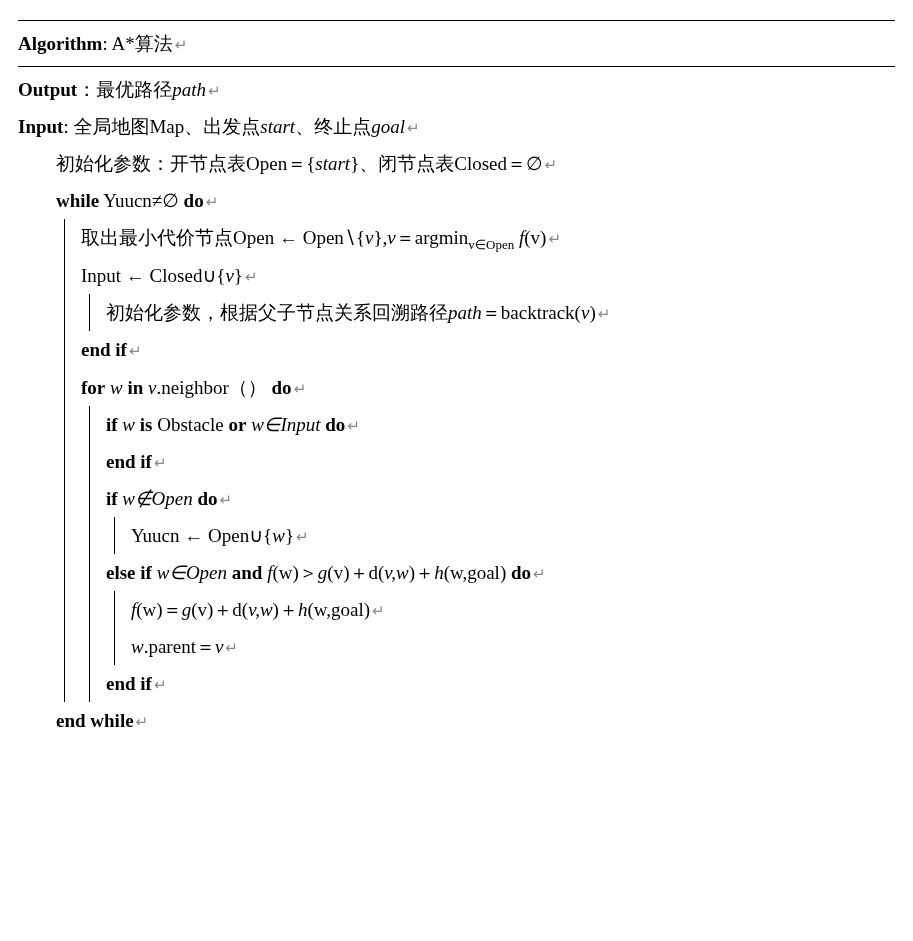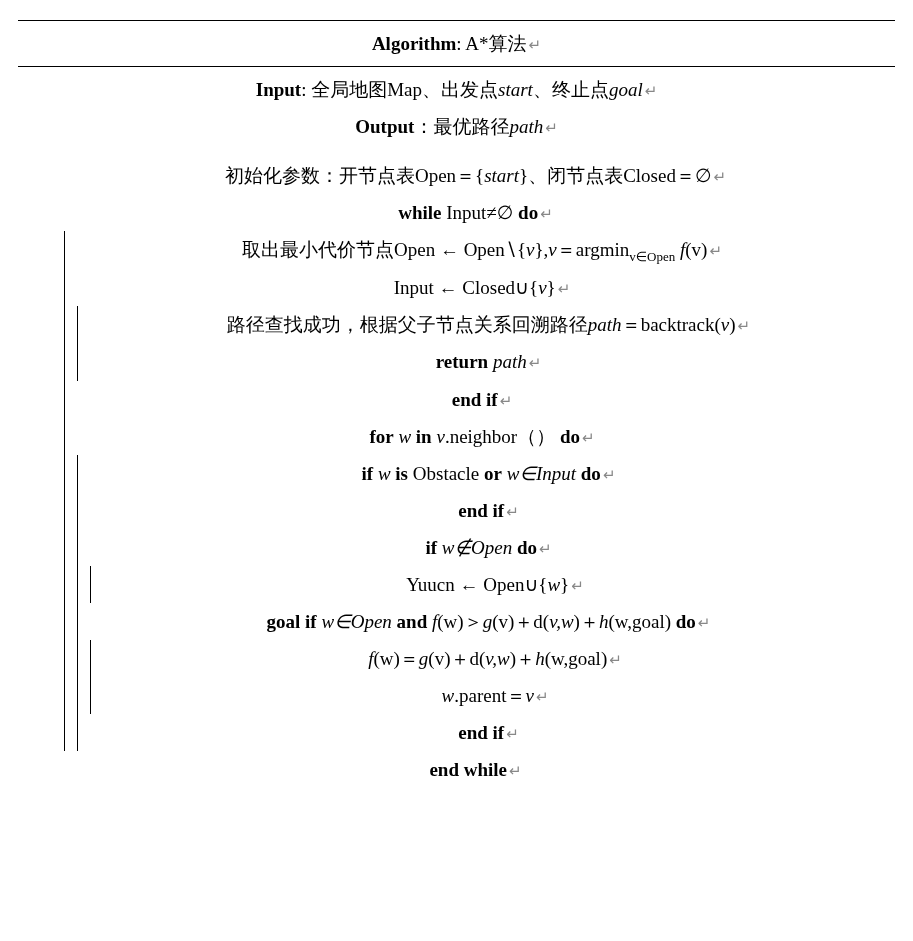--- a/index.html
+++ b/index.html
@@ -36,7 +36,7 @@
     opacity: 0.85;
     font-weight: bold;
   }
-  .container { position: relative; text-align: center; }
+  .container { position: relative; }
 </style>
 </head>
 <body>

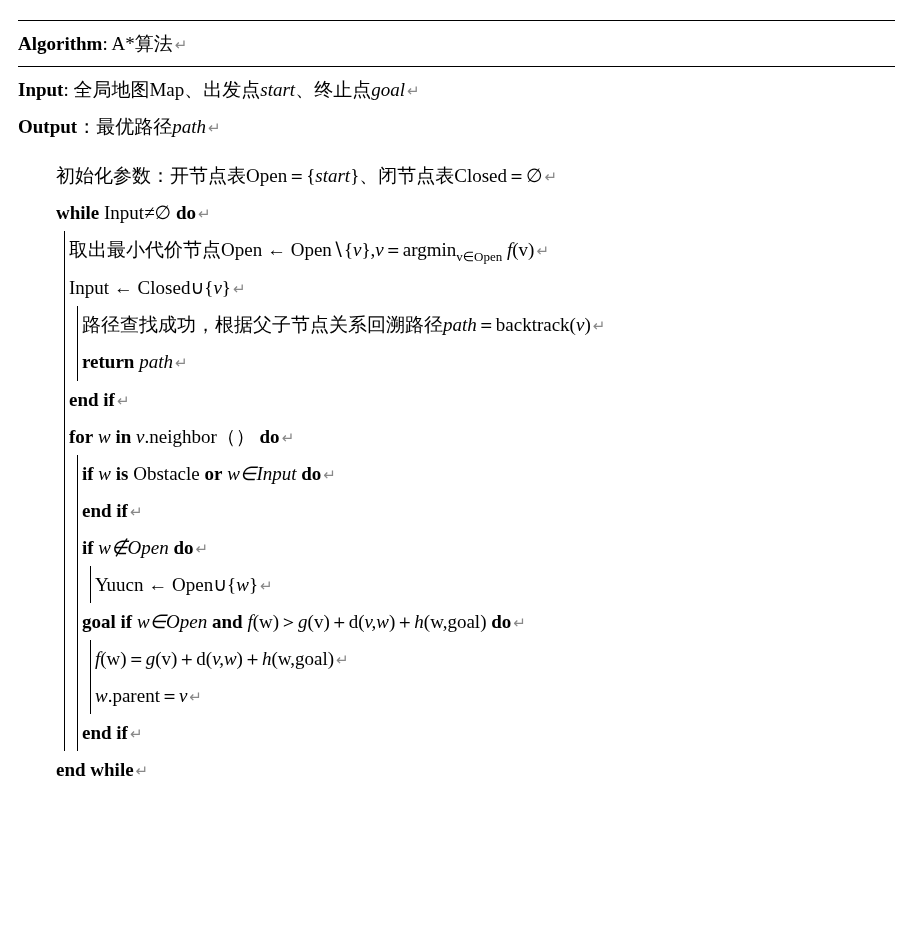--- a/index.html
+++ b/index.html
@@ -53,11 +53,11 @@
 <div class="algo-block">
 
 <div class="line">
-  <span class="kw">Input</span><span>: 全局地图Map、出发点</span><span class="it">start</span><span>、终止点</span><span class="it">goal</span><span class="ret">↵</span>
+  <span class="kw">Output</span><span>：最优路径</span><span class="it">path</span><span class="ret">↵</span>
 </div>
 
 <div class="line">
-  <span class="kw">Output</span><span>：最优路径</span><span class="it">path</span><span class="ret">↵</span>
+  <span class="kw">Input</span><span>: 全局地图Map、出发点</span><span class="it">start</span><span>、终止点</span><span class="it">goal</span><span class="ret">↵</span>
 </div>
 
 <div class="ind1">

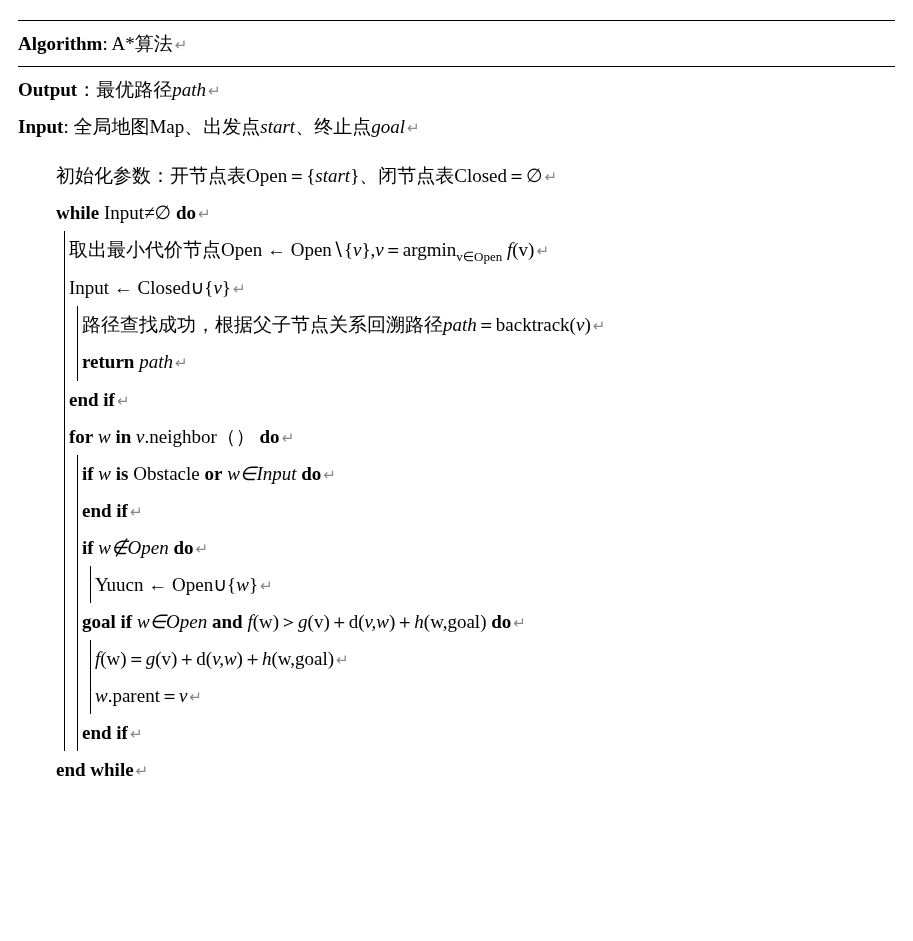--- a/index.html
+++ b/index.html
@@ -24,7 +24,7 @@
     margin-left: 8px;
     padding-left: 4px;
   }
-  .ind1 { padding-left: 38px; margin-top: 12px; }
+  .ind1 { padding-left: 38px; }
   .sub { font-size: 13px; vertical-align: sub; }
   .watermark {
     position: absolute;

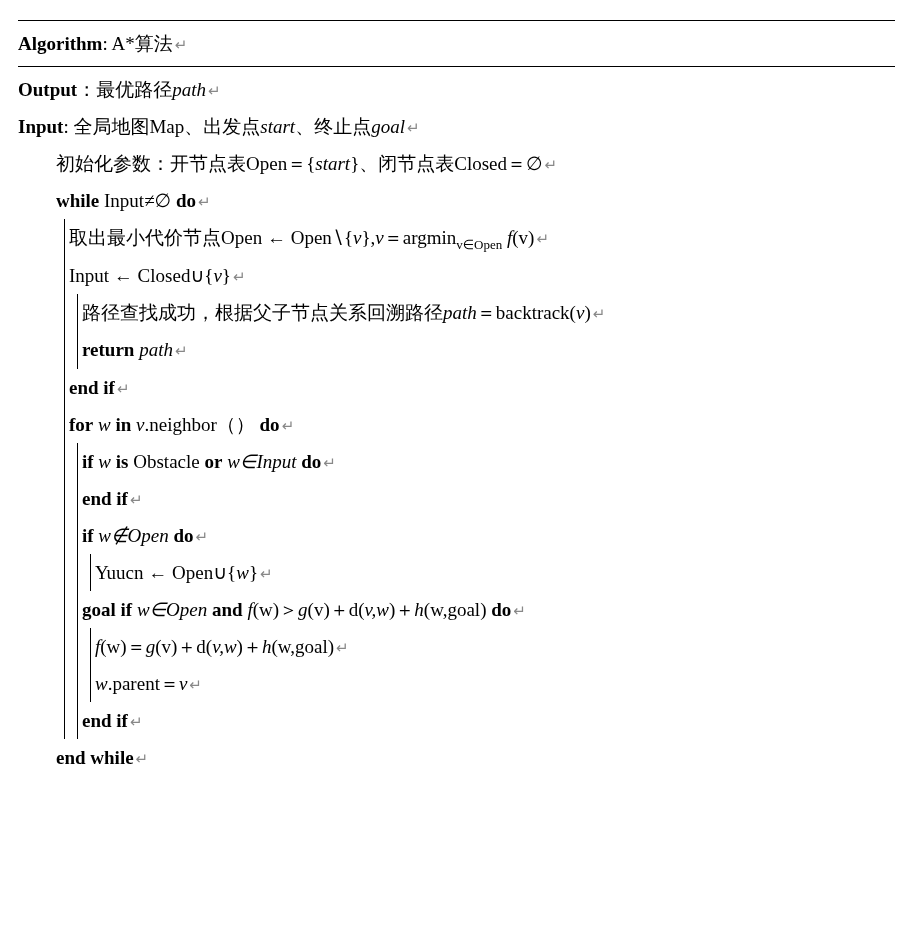--- a/index.html
+++ b/index.html
@@ -67,7 +67,7 @@
 </div>
 
 <div class="line">
-  <span class="kw">while</span><span> Input≠∅ </span><span class="kw">do</span><span class="ret">↵</span>
+  <span class="kw">while</span><span> Yuucn≠∅ </span><span class="kw">do</span><span class="ret">↵</span>
 </div>
 
 <div class="blk">

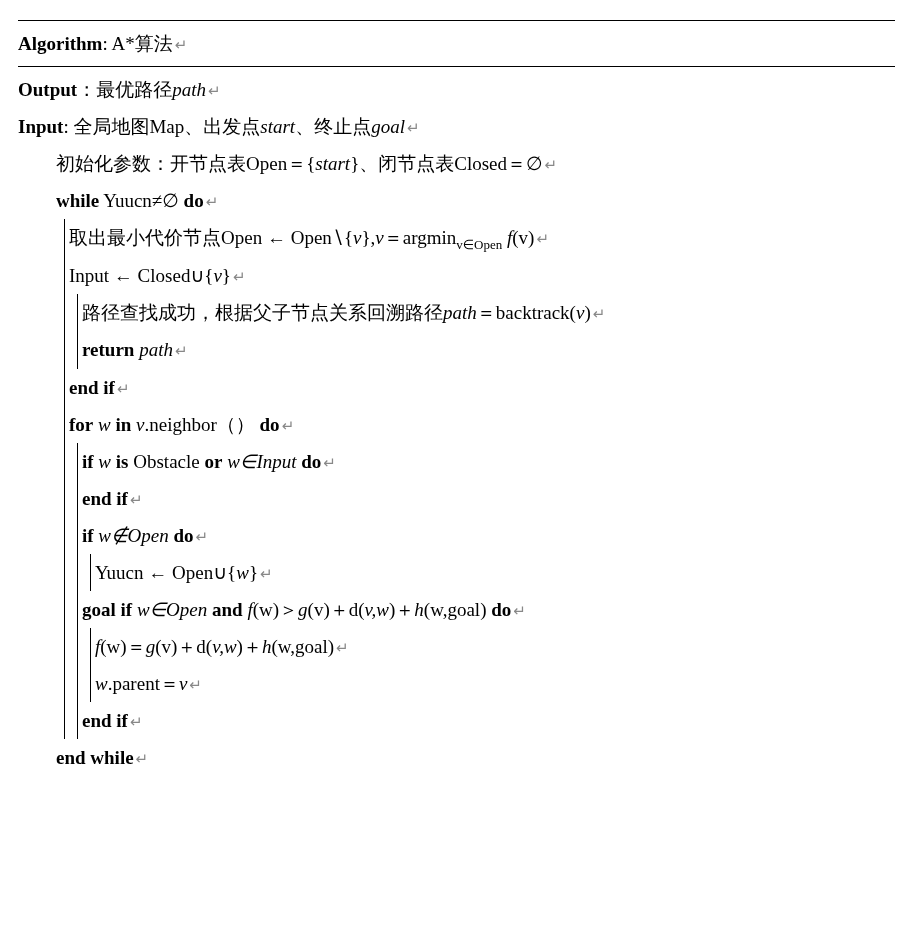--- a/index.html
+++ b/index.html
@@ -22,7 +22,7 @@
   .blk {
     border-left: 1.4px solid #000;
     margin-left: 8px;
-    padding-left: 4px;
+    padding-left: 16px;
   }
   .ind1 { padding-left: 38px; }
   .sub { font-size: 13px; vertical-align: sub; }

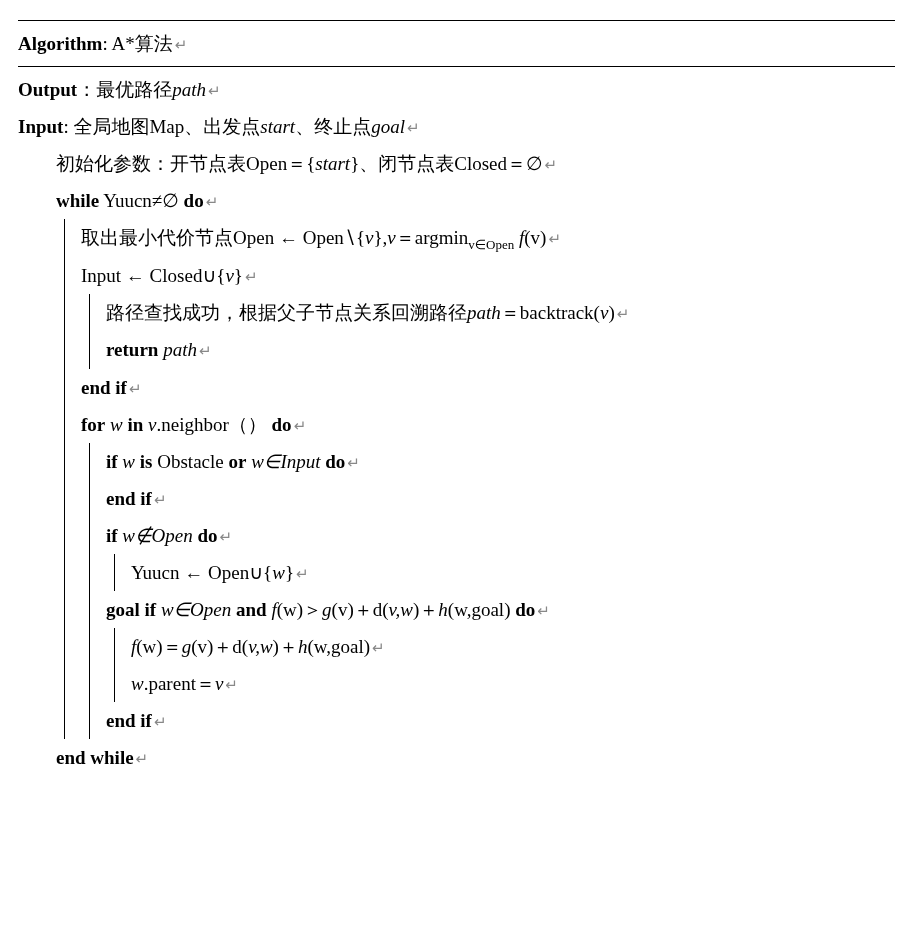--- a/index.html
+++ b/index.html
@@ -83,7 +83,7 @@
 
   <div class="blk">
     <div class="line">
-      <span>路径查找成功，根据父子节点关系回溯路径</span><span class="it">path</span><span>＝backtrack(</span><span class="it">v</span><span>)</span><span class="ret">↵</span>
+      <span>初始化参数，根据父子节点关系回溯路径</span><span class="it">path</span><span>＝backtrack(</span><span class="it">v</span><span>)</span><span class="ret">↵</span>
     </div>
     <div class="line">
       <span class="kw">return</span><span class="it"> path</span><span class="ret">↵</span>

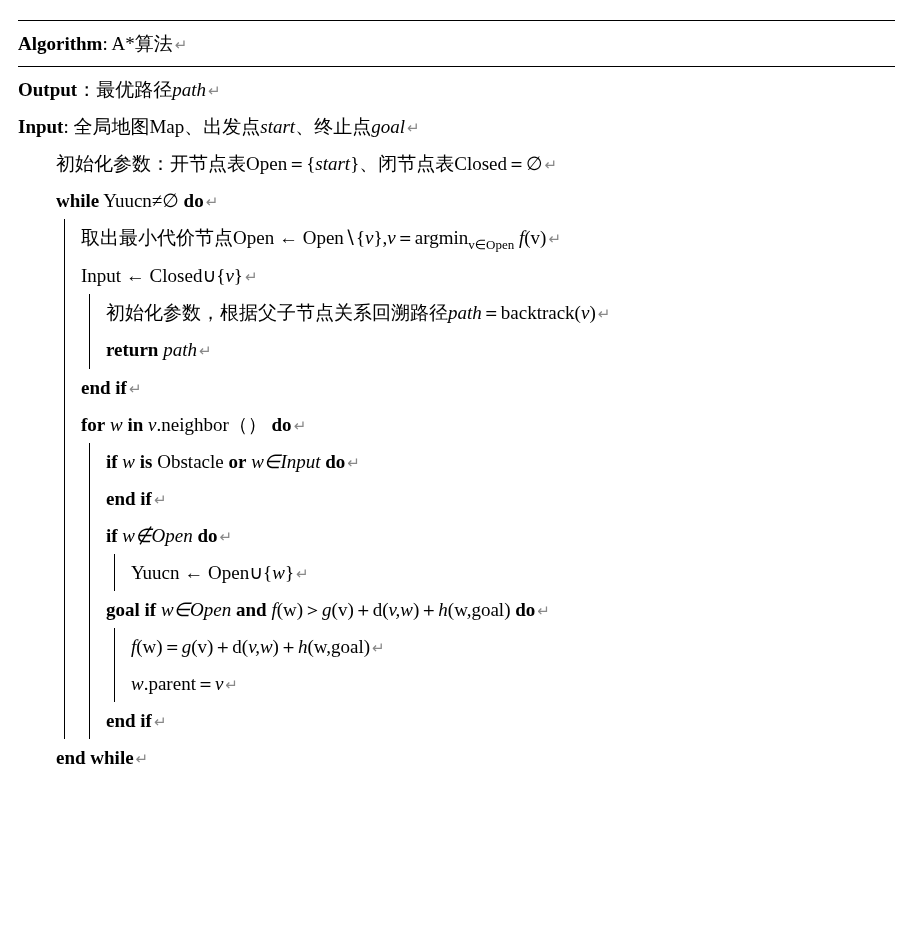--- a/index.html
+++ b/index.html
@@ -85,9 +85,6 @@
     <div class="line">
       <span>初始化参数，根据父子节点关系回溯路径</span><span class="it">path</span><span>＝backtrack(</span><span class="it">v</span><span>)</span><span class="ret">↵</span>
     </div>
-    <div class="line">
-      <span class="kw">return</span><span class="it"> path</span><span class="ret">↵</span>
-    </div>
   </div>
 
   <div class="line">

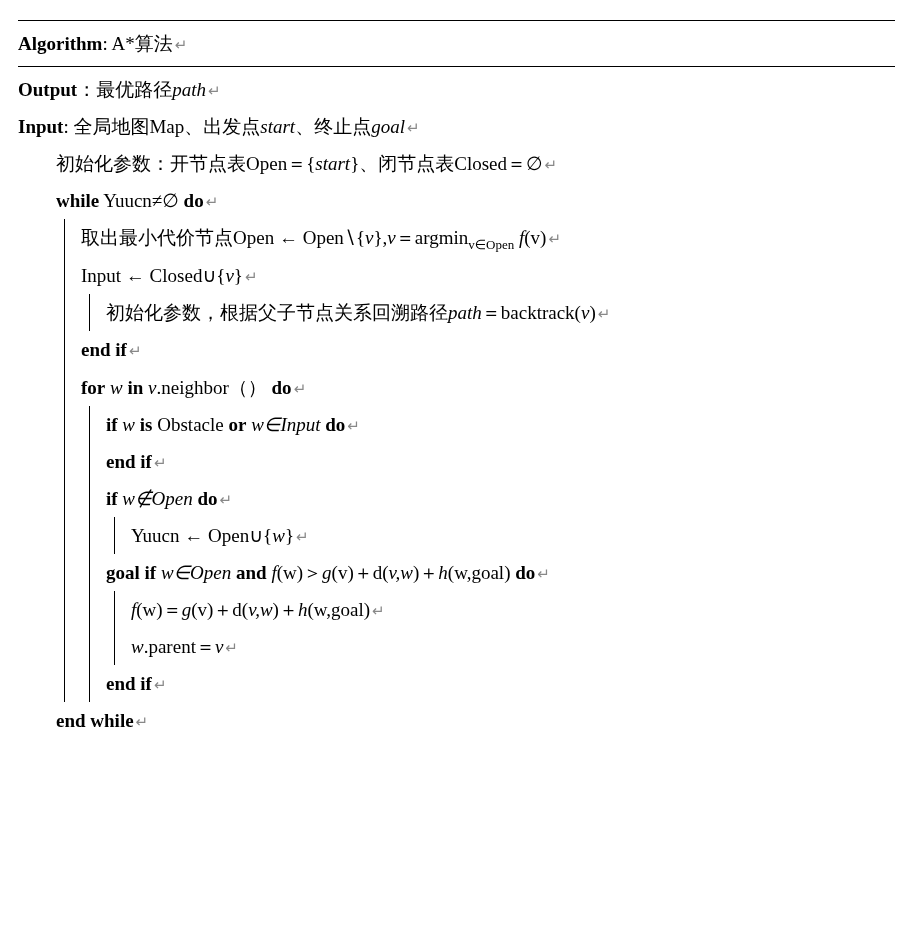--- a/index.html
+++ b/index.html
@@ -117,7 +117,7 @@
     </div>
 
     <div class="line">
-      <span class="kw">goal if</span><span class="it"> w∈Open </span><span class="kw">and</span><span class="it"> f</span><span>(w)</span><span>＞</span><span class="it">g</span><span>(v)</span><span>＋d(</span><span class="it">v,w</span><span>)＋</span><span class="it">h</span><span>(w,goal) </span><span class="kw">do</span><span class="ret">↵</span>
+      <span class="kw">else if</span><span class="it"> w∈Open </span><span class="kw">and</span><span class="it"> f</span><span>(w)</span><span>＞</span><span class="it">g</span><span>(v)</span><span>＋d(</span><span class="it">v,w</span><span>)＋</span><span class="it">h</span><span>(w,goal) </span><span class="kw">do</span><span class="ret">↵</span>
     </div>
 
     <div class="blk">

